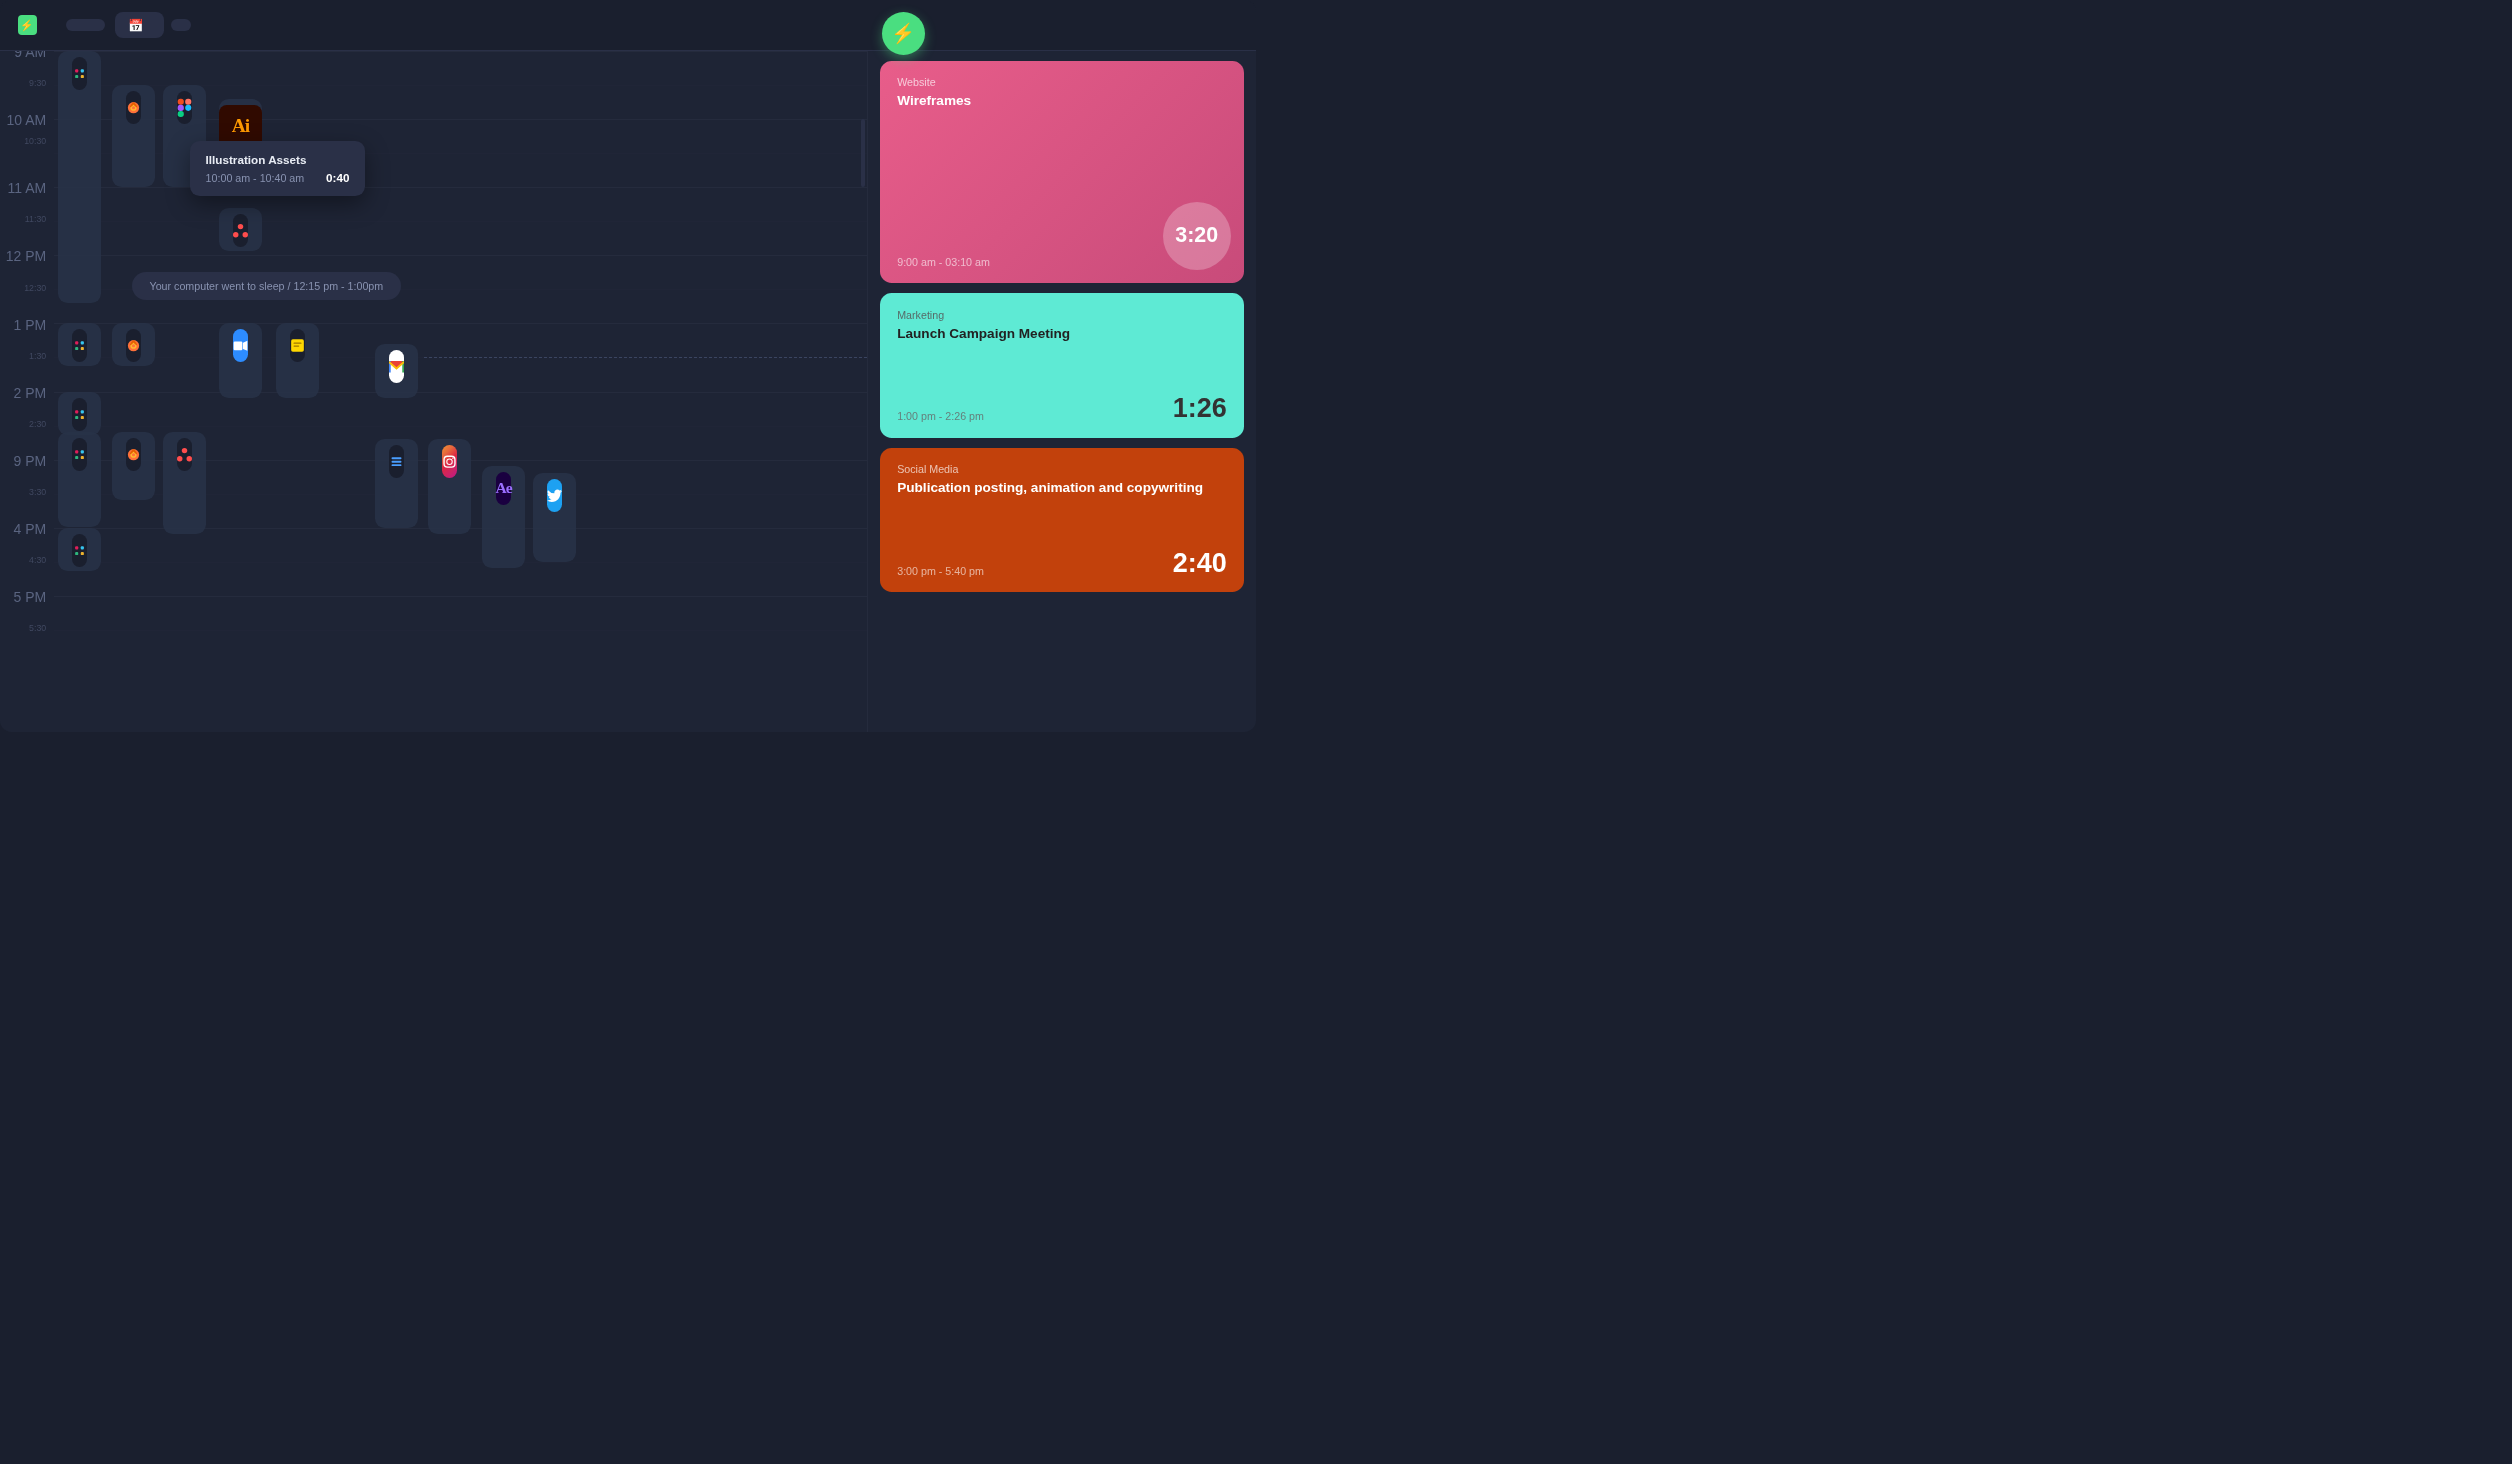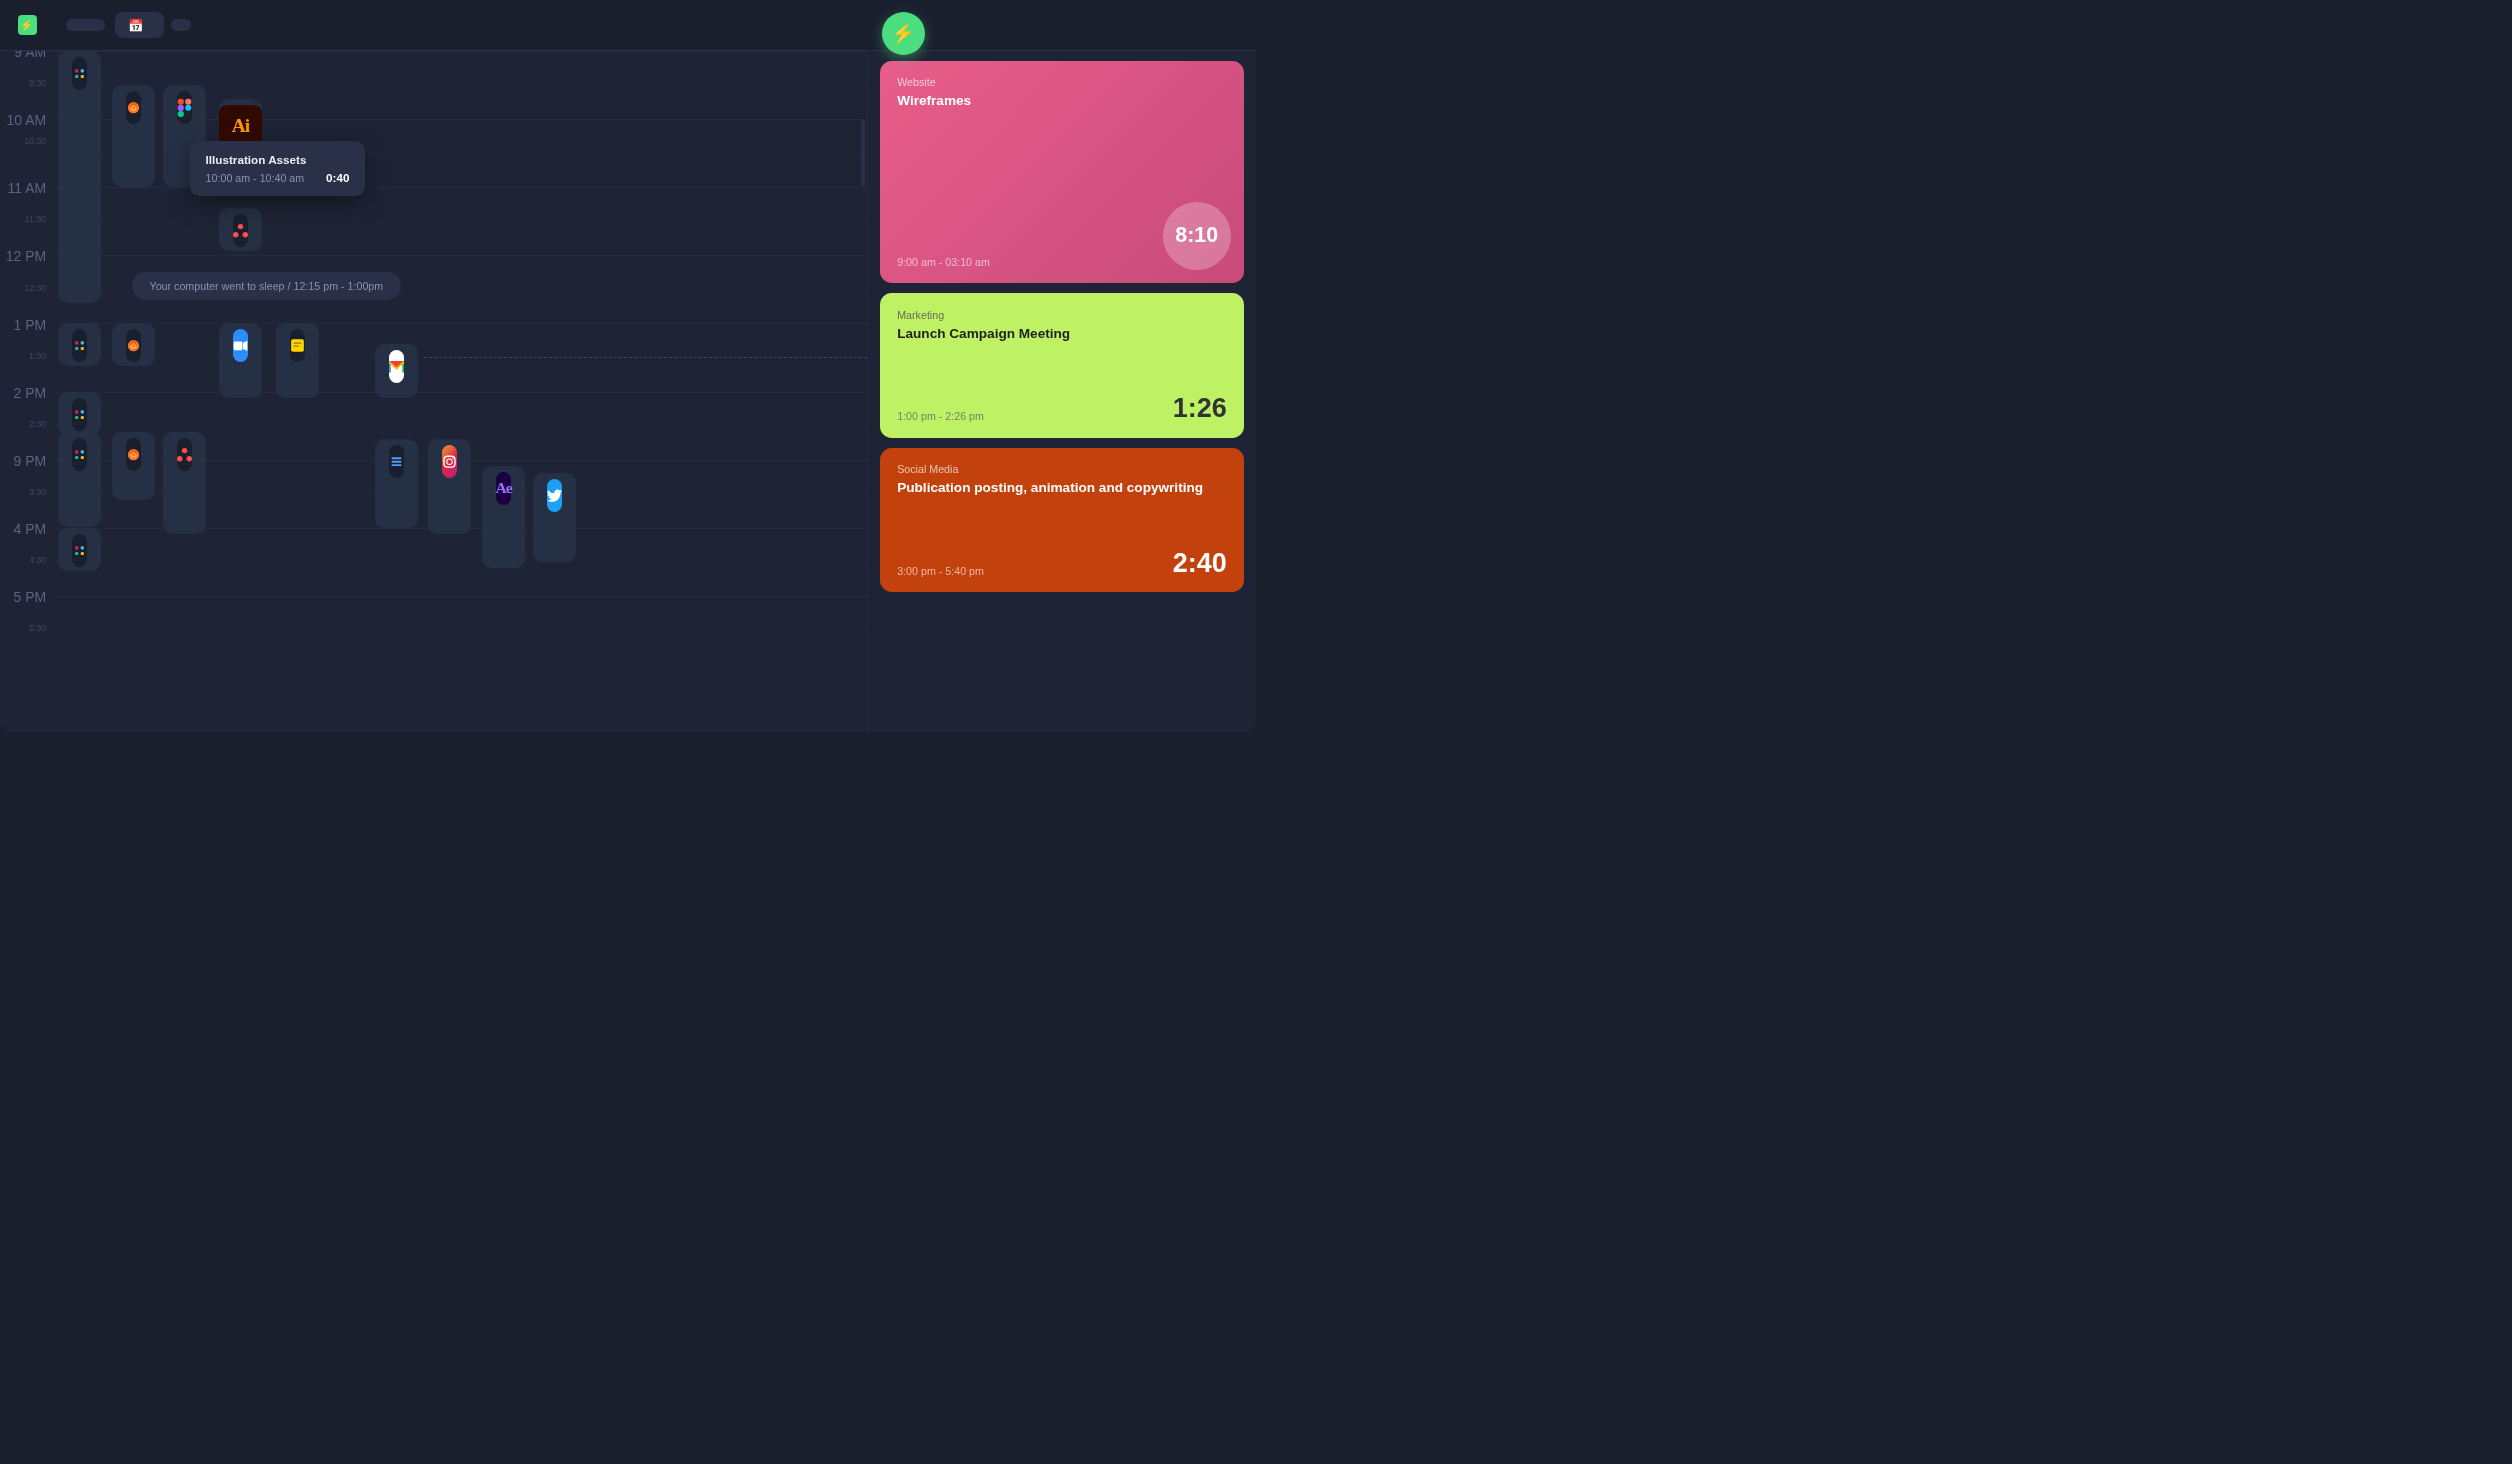--- a/index.html
+++ b/index.html
@@ -538,7 +538,7 @@
     <div class="task-card-title" style="color:#fff">Wireframes</div>
     <div style="flex:1;min-height:29px"></div>
     <div class="task-card-time" style="color:rgba(255,255,255,0.75);margin-top:117px">9:00 am - 03:10 am</div>
-    <div class="task-card-duration" style="color:#fff;background:rgba(255,255,255,0.25);border-radius:50%;width:68px;height:68px;display:flex;align-items:center;justify-content:center;font-size:21.4px;bottom:13.6px;right:13.6px;">8:10</div>
+    <div class="task-card-duration" style="color:#fff;background:rgba(255,255,255,0.25);border-radius:50%;width:68px;height:68px;display:flex;align-items:center;justify-content:center;font-size:21.4px;bottom:13.6px;right:13.6px;">3:20</div>
   </div>
         <div class="task-card" style="background: #bef264; min-height: 107px;">
     <div class="task-card-category" style="color:#555">Marketing</div>

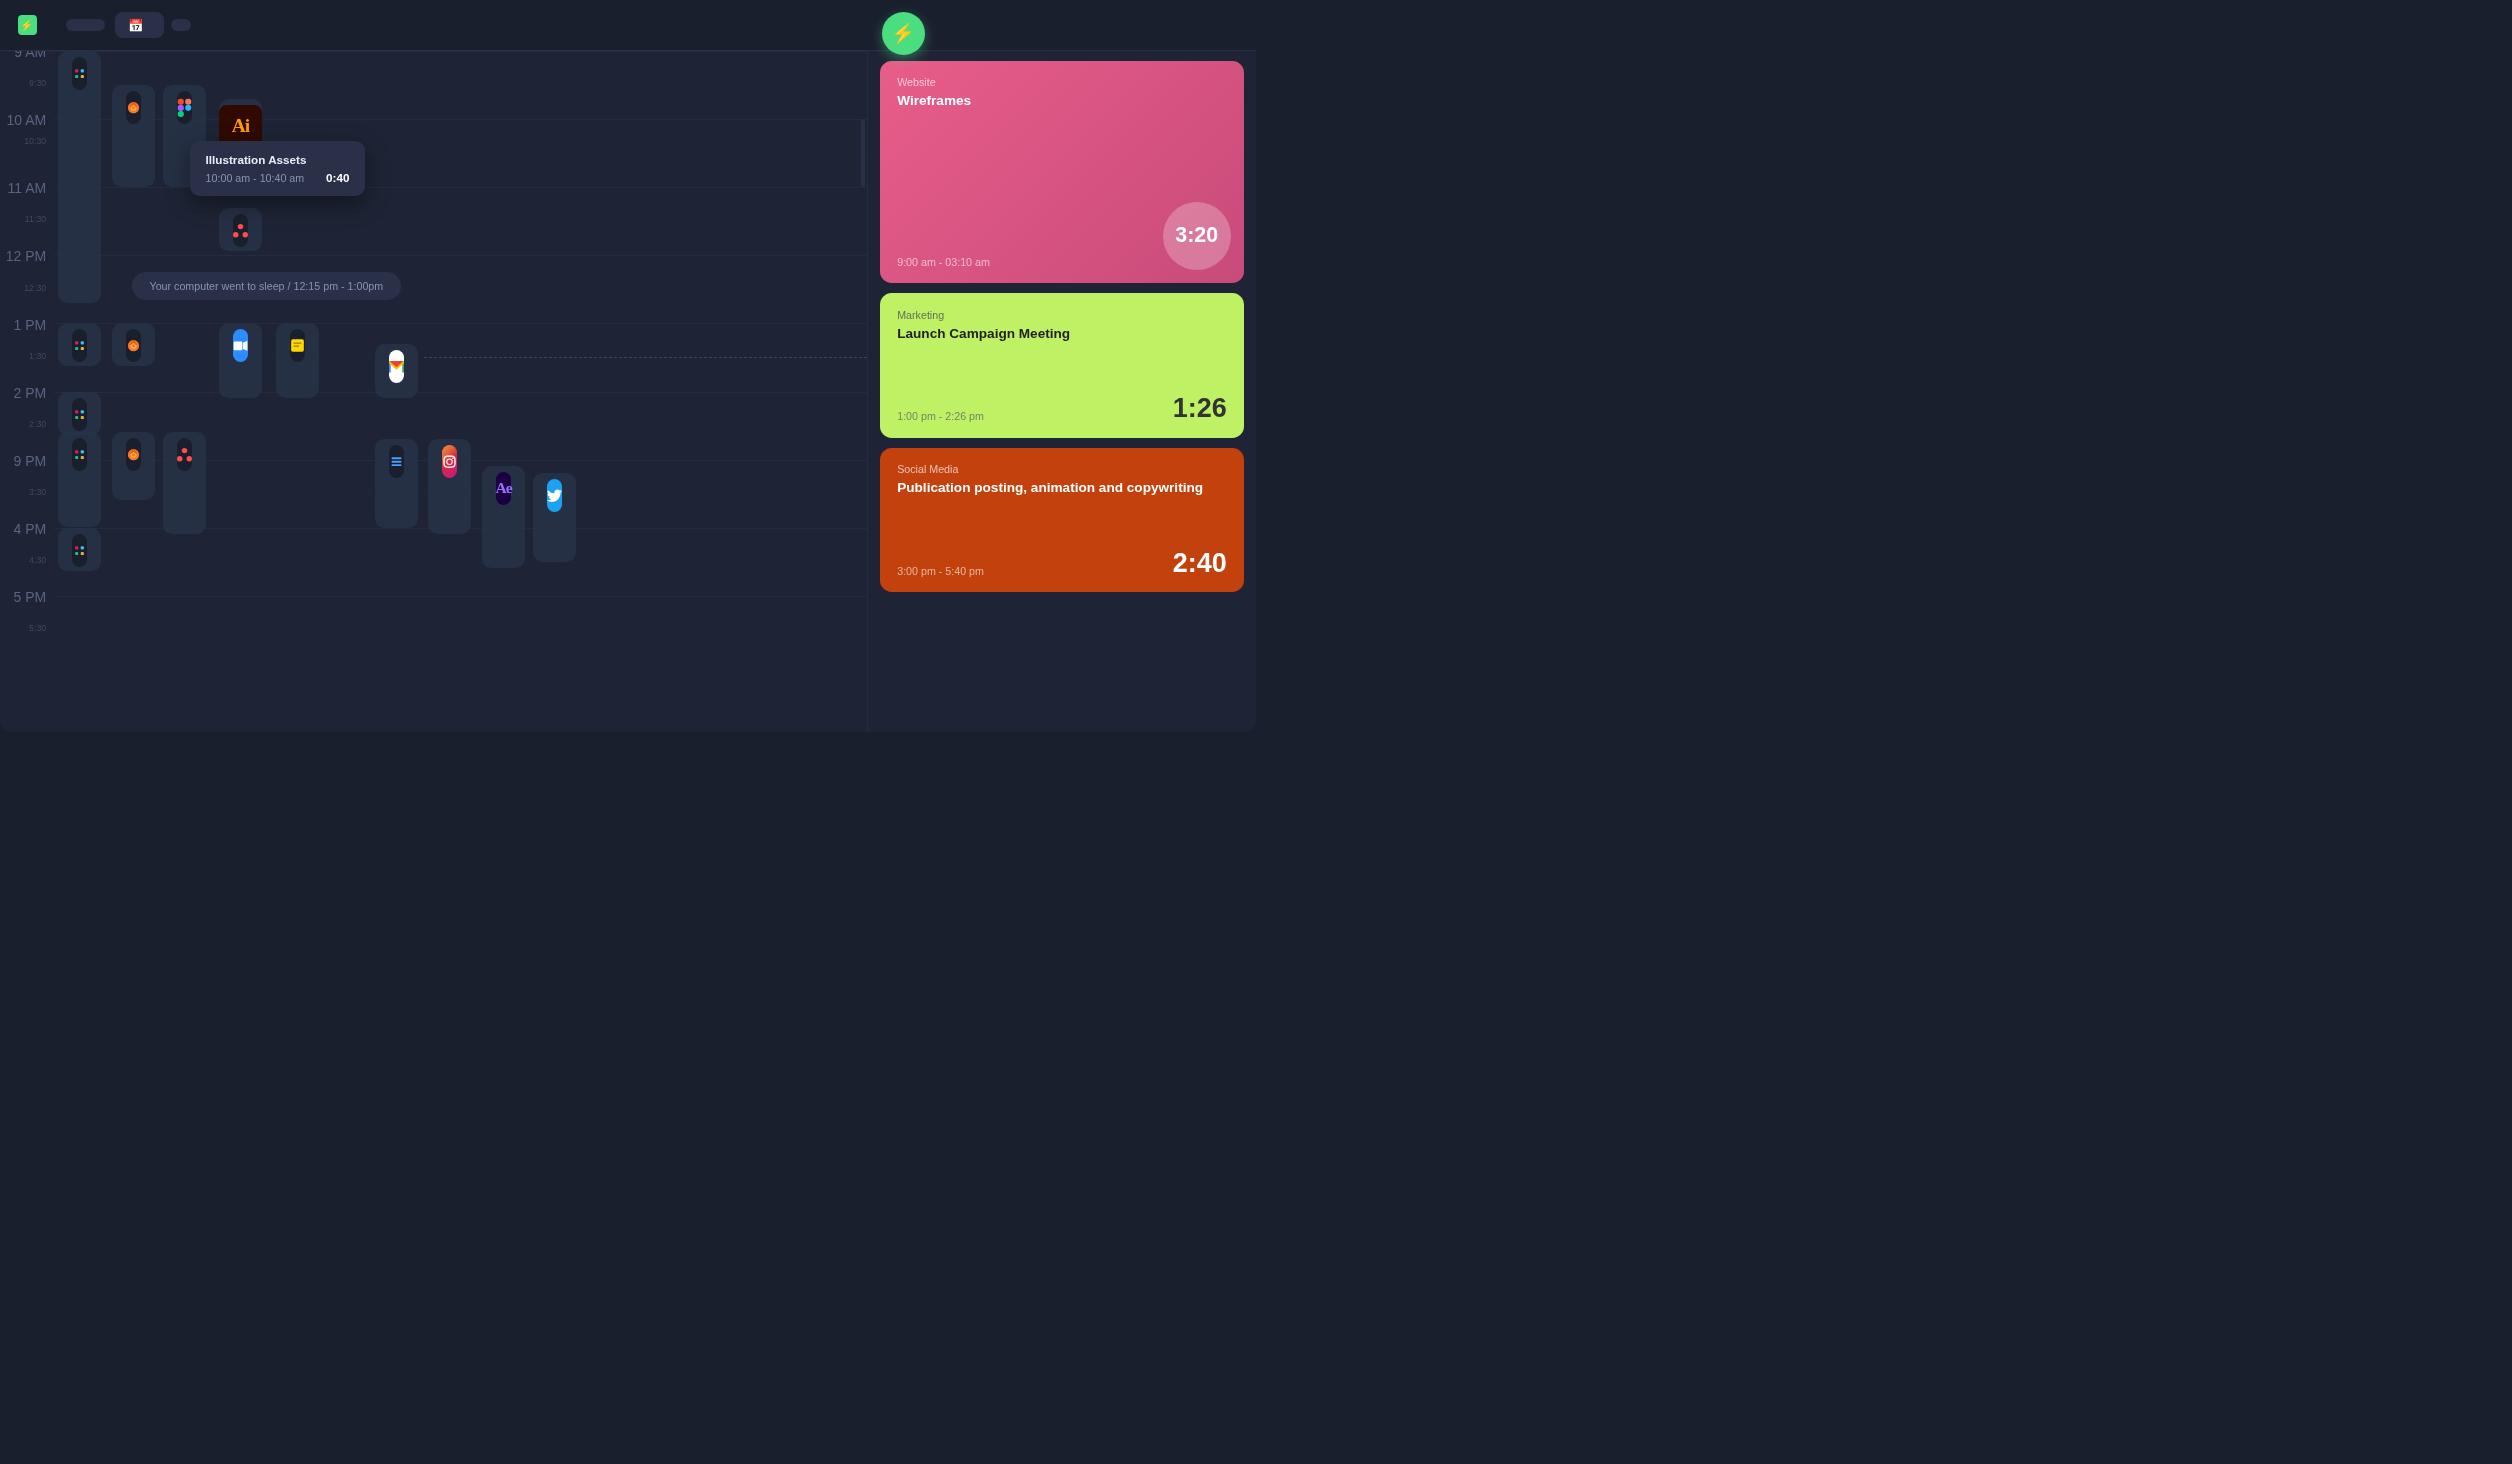--- a/index.html
+++ b/index.html
@@ -540,7 +540,7 @@
     <div class="task-card-time" style="color:rgba(255,255,255,0.75);margin-top:117px">9:00 am - 03:10 am</div>
     <div class="task-card-duration" style="color:#fff;background:rgba(255,255,255,0.25);border-radius:50%;width:68px;height:68px;display:flex;align-items:center;justify-content:center;font-size:21.4px;bottom:13.6px;right:13.6px;">3:20</div>
   </div>
-        <div class="task-card" style="background: #bef264; min-height: 107px;">
+        <div class="task-card" style="background: #5eead4; min-height: 107px;">
     <div class="task-card-category" style="color:#555">Marketing</div>
     <div class="task-card-title" style="color:#222">Launch Campaign Meeting</div>
     <div style="flex:1;min-height:29px"></div>

